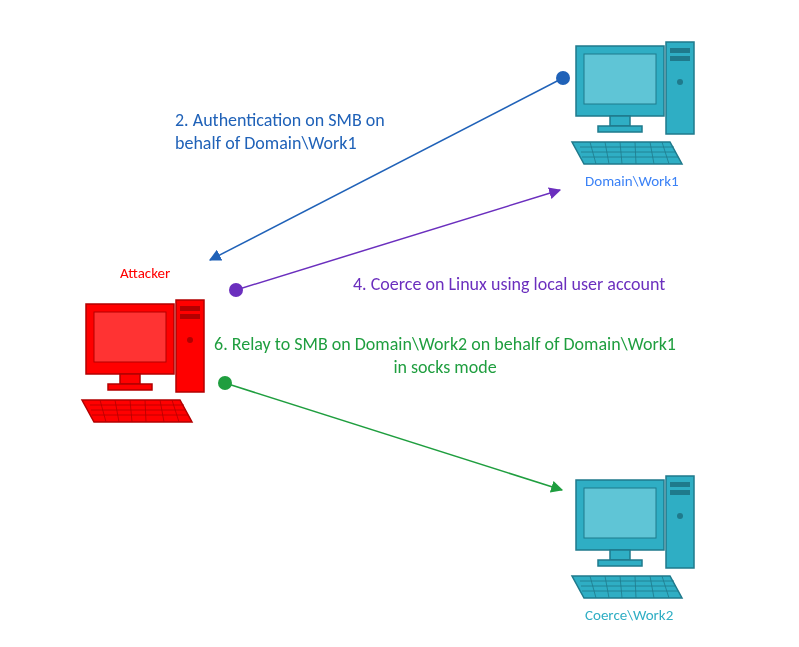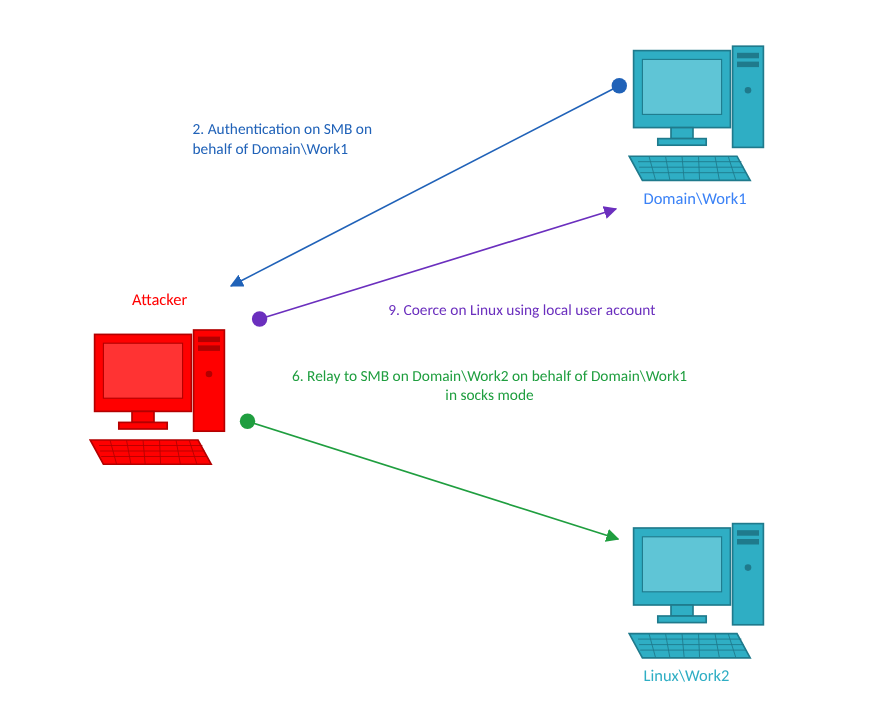--- a/index.html
+++ b/index.html
@@ -13,7 +13,7 @@
     }
     .label {
       position: absolute;
-      font-size: 14px;
+      font-size: 18px;
       white-space: pre-line;
       text-align: center;
       line-height: 1.3;

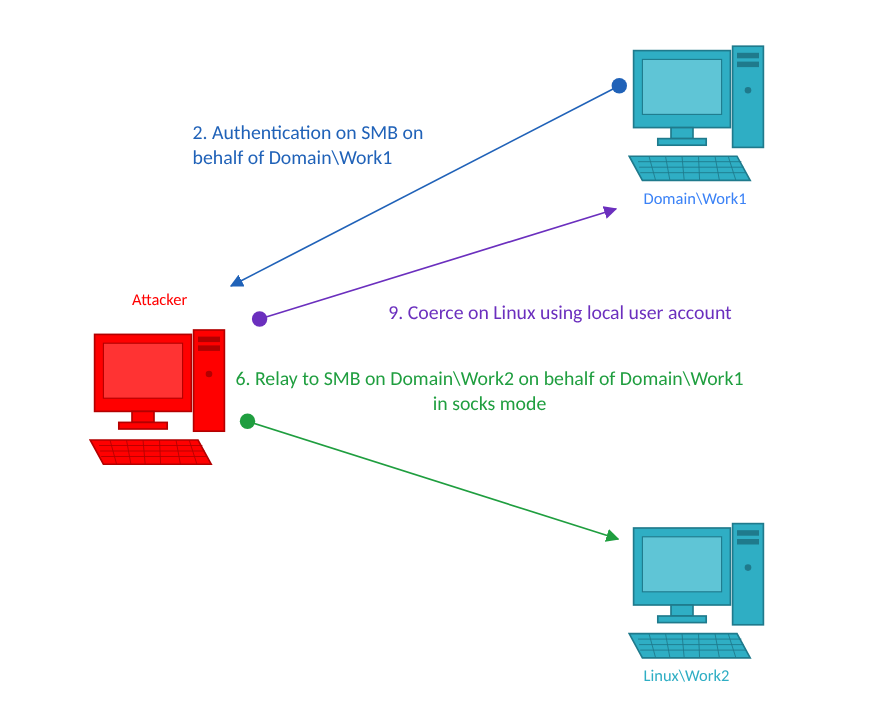--- a/index.html
+++ b/index.html
@@ -139,7 +139,7 @@
 
 <div class="label" style="left:175px; top:109px; color:#2062B8; text-align:left">2. Authentication on SMB on
 behalf of Domain\Work1</div>
-<div class="label" style="left:353px; top:273px; color:#6B2FBE; text-align:left">9. Coerce on Linux using local user account</div>
+<div class="label" style="left:353px; top:273px; color:#6B2FBE; text-align:left">4. Coerce on Linux using local user account</div>
 <div class="label" style="left:210px; top:333px; width:470px; color:#1F9E3F">6. Relay to SMB on Domain\Work2 on behalf of Domain\Work1
 in socks mode</div>
 

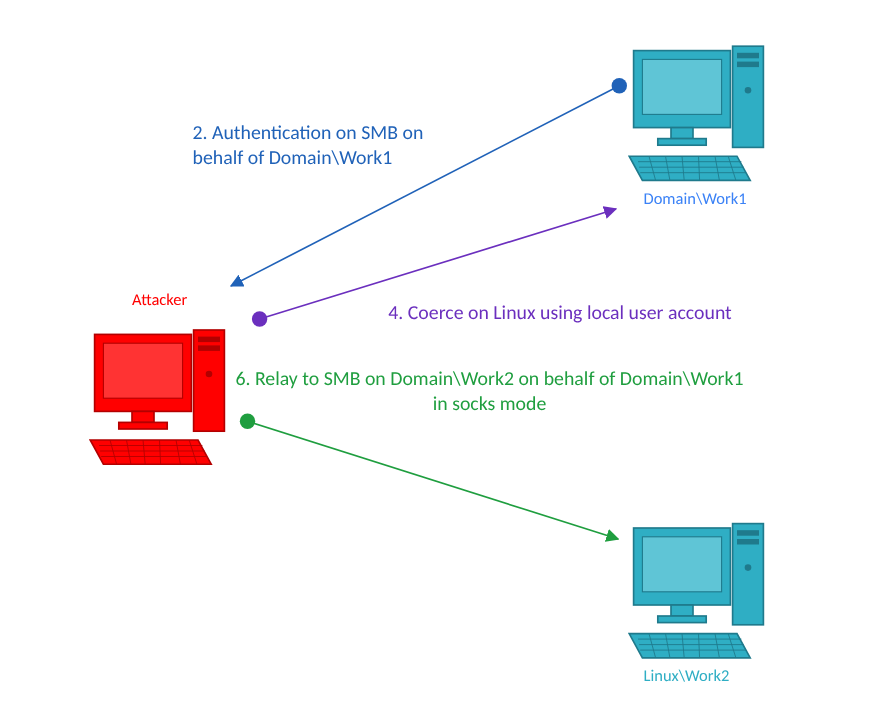--- a/index.html
+++ b/index.html
@@ -135,7 +135,7 @@
     </g>
   </svg>
 </div>
-<div class="label" style="left:585px; top:606px; color:#2FAEC4; font-size:15px">Linux\Work2</div>
+<div class="label" style="left:585px; top:606px; color:#2FAEC4; font-size:15px">Coerce\Work2</div>
 
 <div class="label" style="left:175px; top:109px; color:#2062B8; text-align:left">2. Authentication on SMB on
 behalf of Domain\Work1</div>

